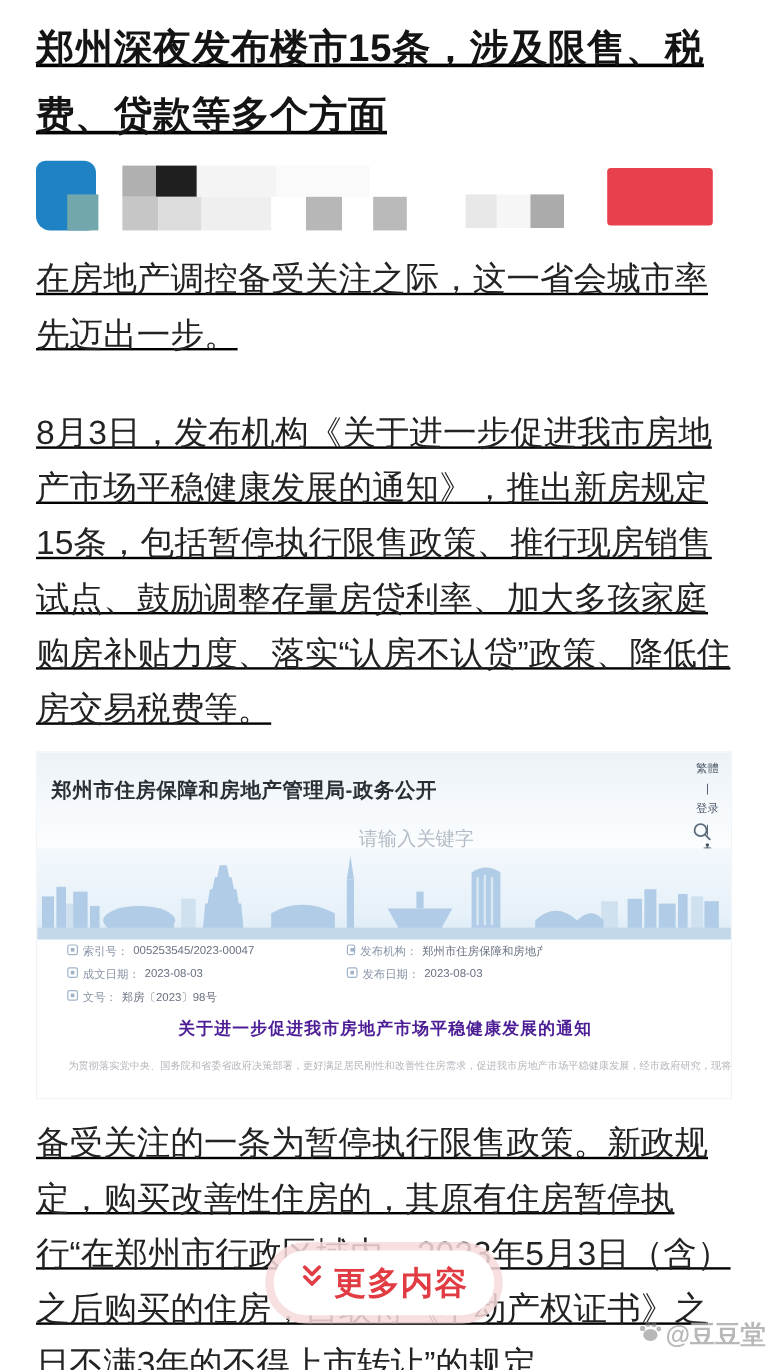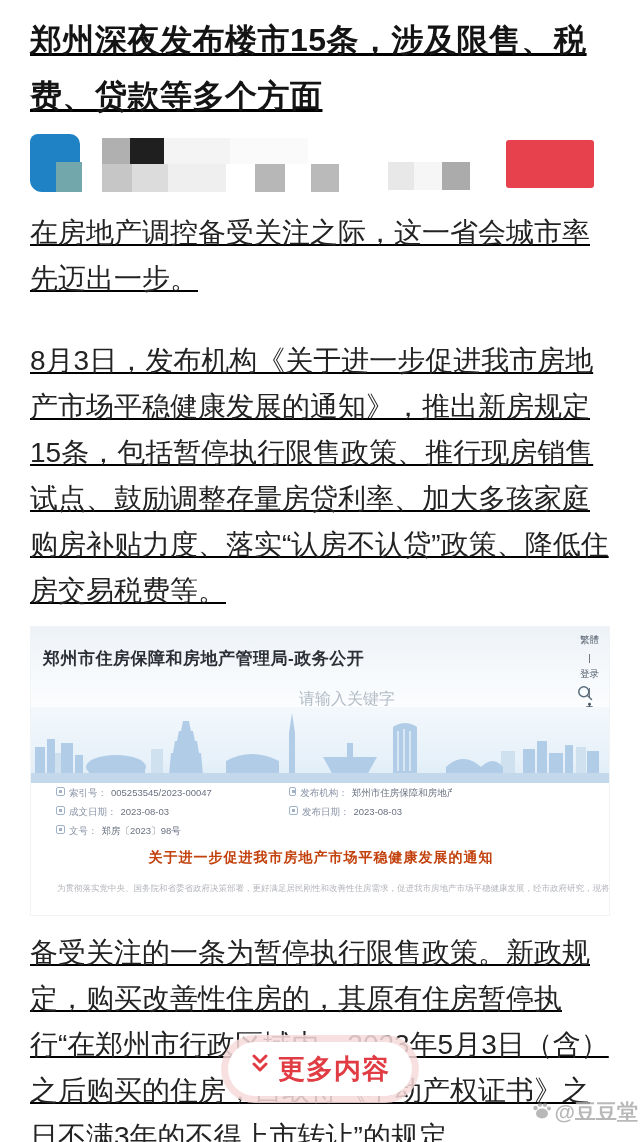--- a/index.html
+++ b/index.html
@@ -74,7 +74,7 @@
   .meta-value { color:#697180; white-space:nowrap; overflow:hidden; }
   .embed-doc-title {
     position:absolute; left:0; top:222px; width:580px; text-align:center;
-    font-size:14px; font-weight:700; color:#c2410c; letter-spacing:1px;
+    font-size:14px; font-weight:700; color:#4c1d95; letter-spacing:1px;
   }
   .embed-doc-intro {
     position:absolute; left:0; top:256px; width:580px; padding:0 26px;

